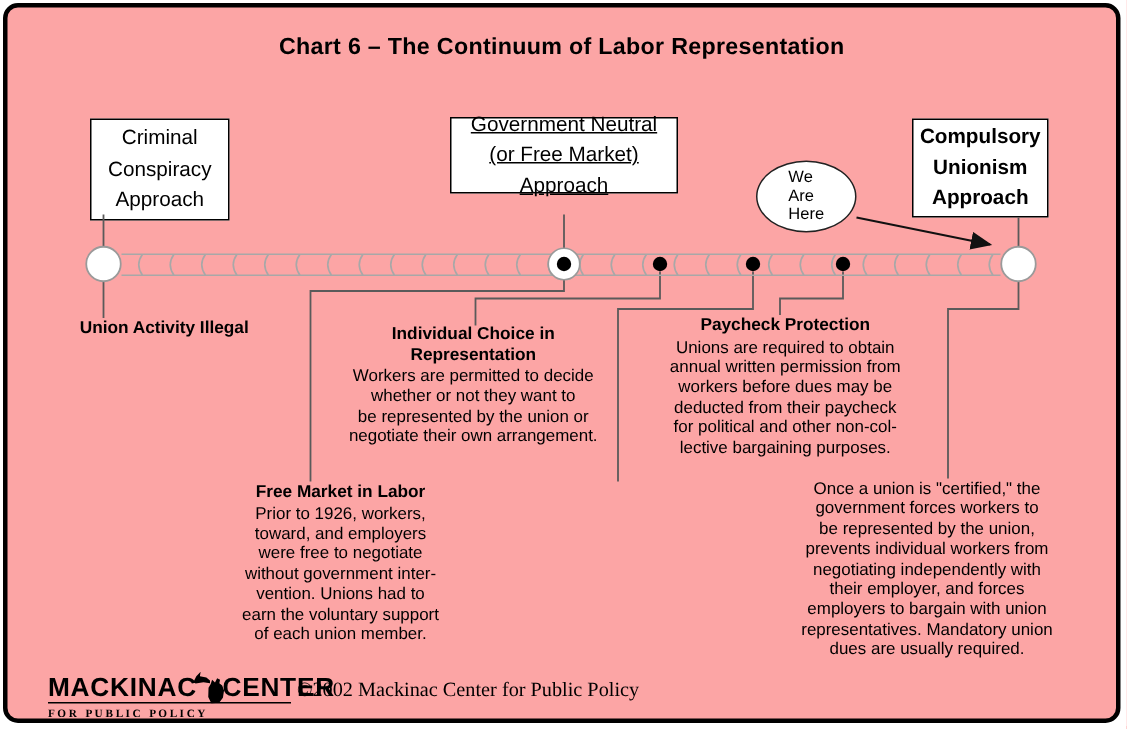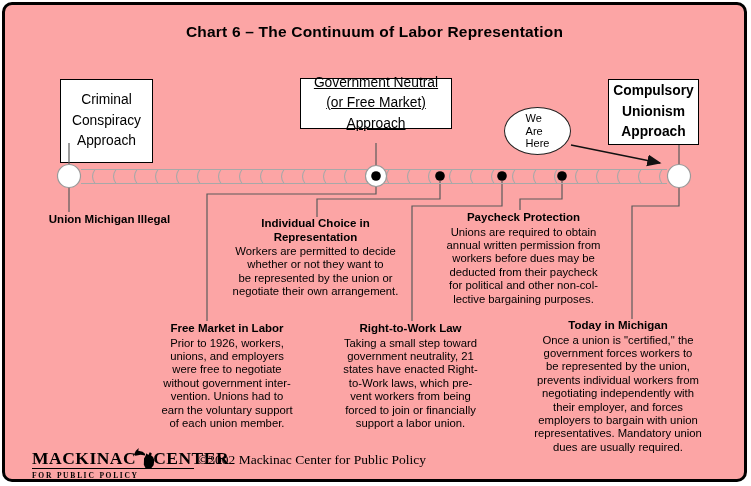--- a/index.html
+++ b/index.html
@@ -54,7 +54,7 @@
 
   <div class="title">Chart 6 – The Continuum of Labor Representation</div>
 
-  <div class="topbox" style="left:55px;top:74px;width:93px;height:84px;">
+  <div class="topbox" style="left:55px;top:74px;width:93px;height:68px;">
     <div class="pre">Criminal
 Conspiracy
 Approach</div>

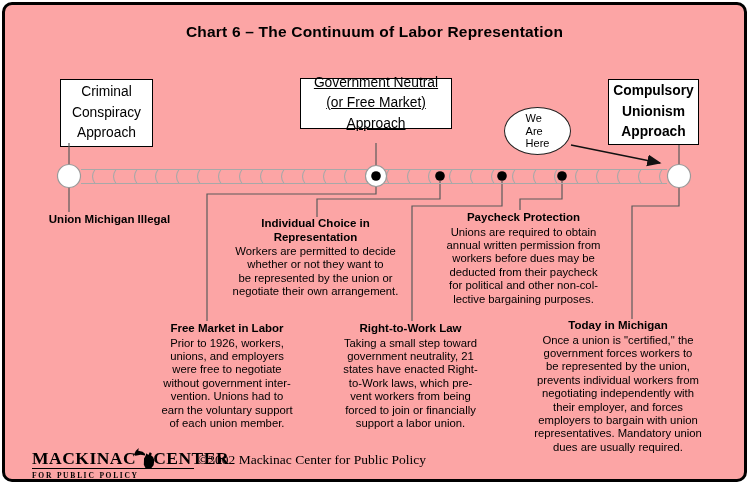--- a/index.html
+++ b/index.html
@@ -109,7 +109,7 @@
   </svg>
 
   <div class="ann" style="left:22px;top:208px;width:165px;">
-    <div class="ann-h">Union Michigan Illegal</div>
+    <div class="ann-h">Union Activity Illegal</div>
   </div>
 
   <div class="ann" style="left:218px;top:212px;width:185px;">

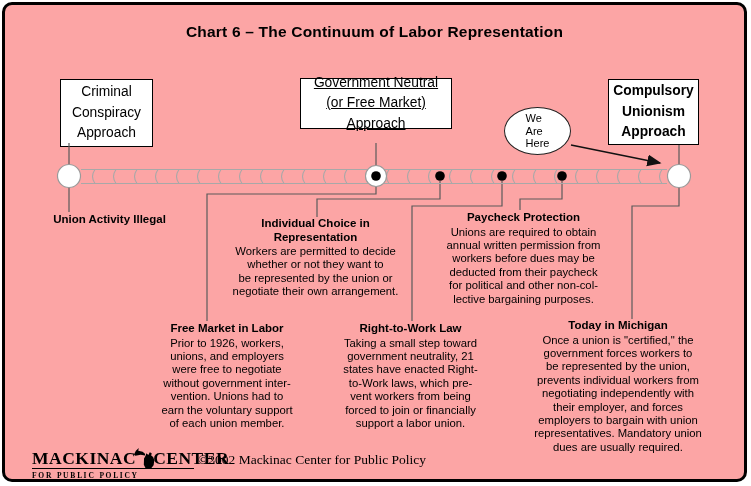--- a/index.html
+++ b/index.html
@@ -142,16 +142,6 @@
 of each union member.</div>
   </div>
 
-  <div class="ann" style="left:318px;top:317px;width:175px;">
-    <div class="ann-h">Right-to-Work Law</div>
-    <div class="ann-b">Taking a small step toward
-government neutrality, 21
-states have enacted Right-
-to-Work laws, which pre-
-vent workers from being
-forced to join or financially
-support a labor union.</div>
-  </div>
 
   <div class="ann" style="left:498px;top:314px;width:230px;">
     <div class="ann-h">Today in Michigan</div>

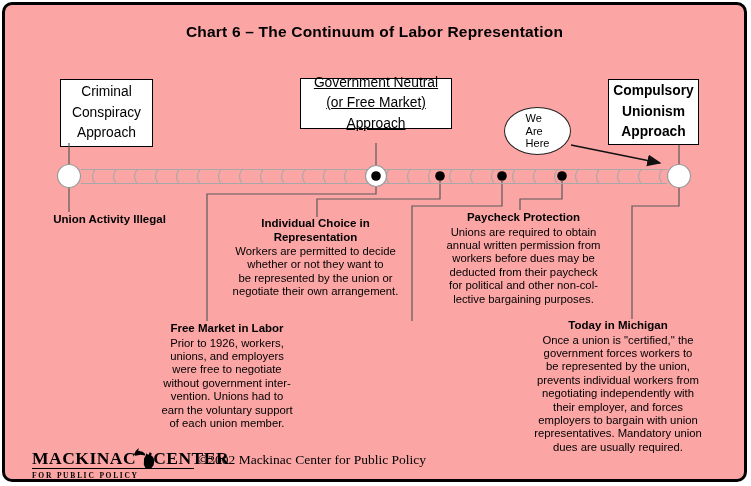--- a/index.html
+++ b/index.html
@@ -144,7 +144,6 @@
 
 
   <div class="ann" style="left:498px;top:314px;width:230px;">
-    <div class="ann-h">Today in Michigan</div>
     <div class="ann-b">Once a union is "certified," the
 government forces workers to
 be represented by the union,

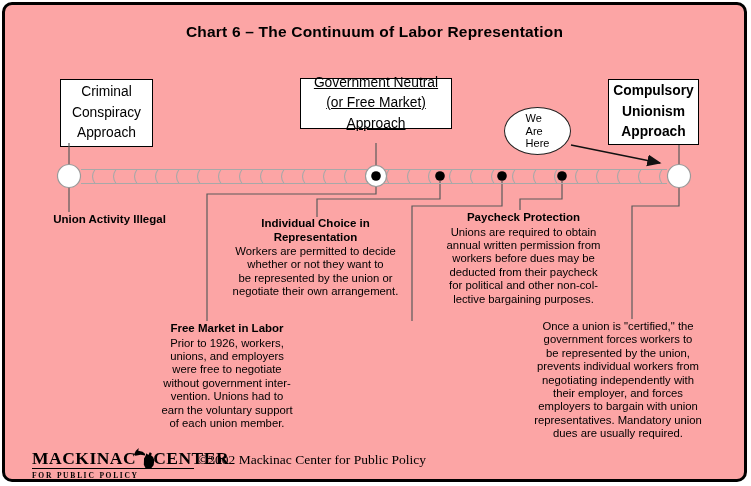--- a/index.html
+++ b/index.html
@@ -134,7 +134,7 @@
   <div class="ann" style="left:137px;top:317px;width:170px;">
     <div class="ann-h">Free Market in Labor</div>
     <div class="ann-b">Prior to 1926, workers,
-unions, and employers
+toward, and employers
 were free to negotiate
 without government inter-
 vention. Unions had to

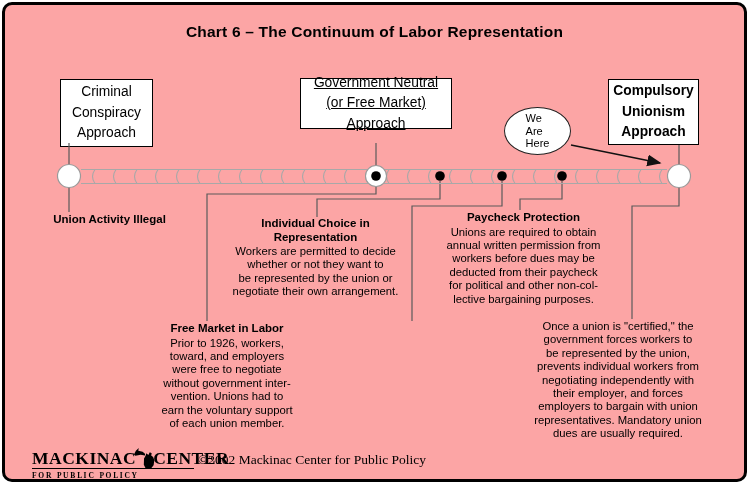--- a/index.html
+++ b/index.html
@@ -32,7 +32,7 @@
   .logo{position:absolute;left:27px;top:434px;width:162px;}
   .logo-row{
     display:flex;align-items:baseline;justify-content:space-between;
-    font-family:Liberation Serif, serif;
+    font-family:Liberation Sans, sans-serif;
     font-size:17.5px;font-weight:bold;letter-spacing:.5px;line-height:18px;
   }
   .logo-row .mi{position:relative;top:5px;margin:0 -3px;flex:0 0 auto;}

